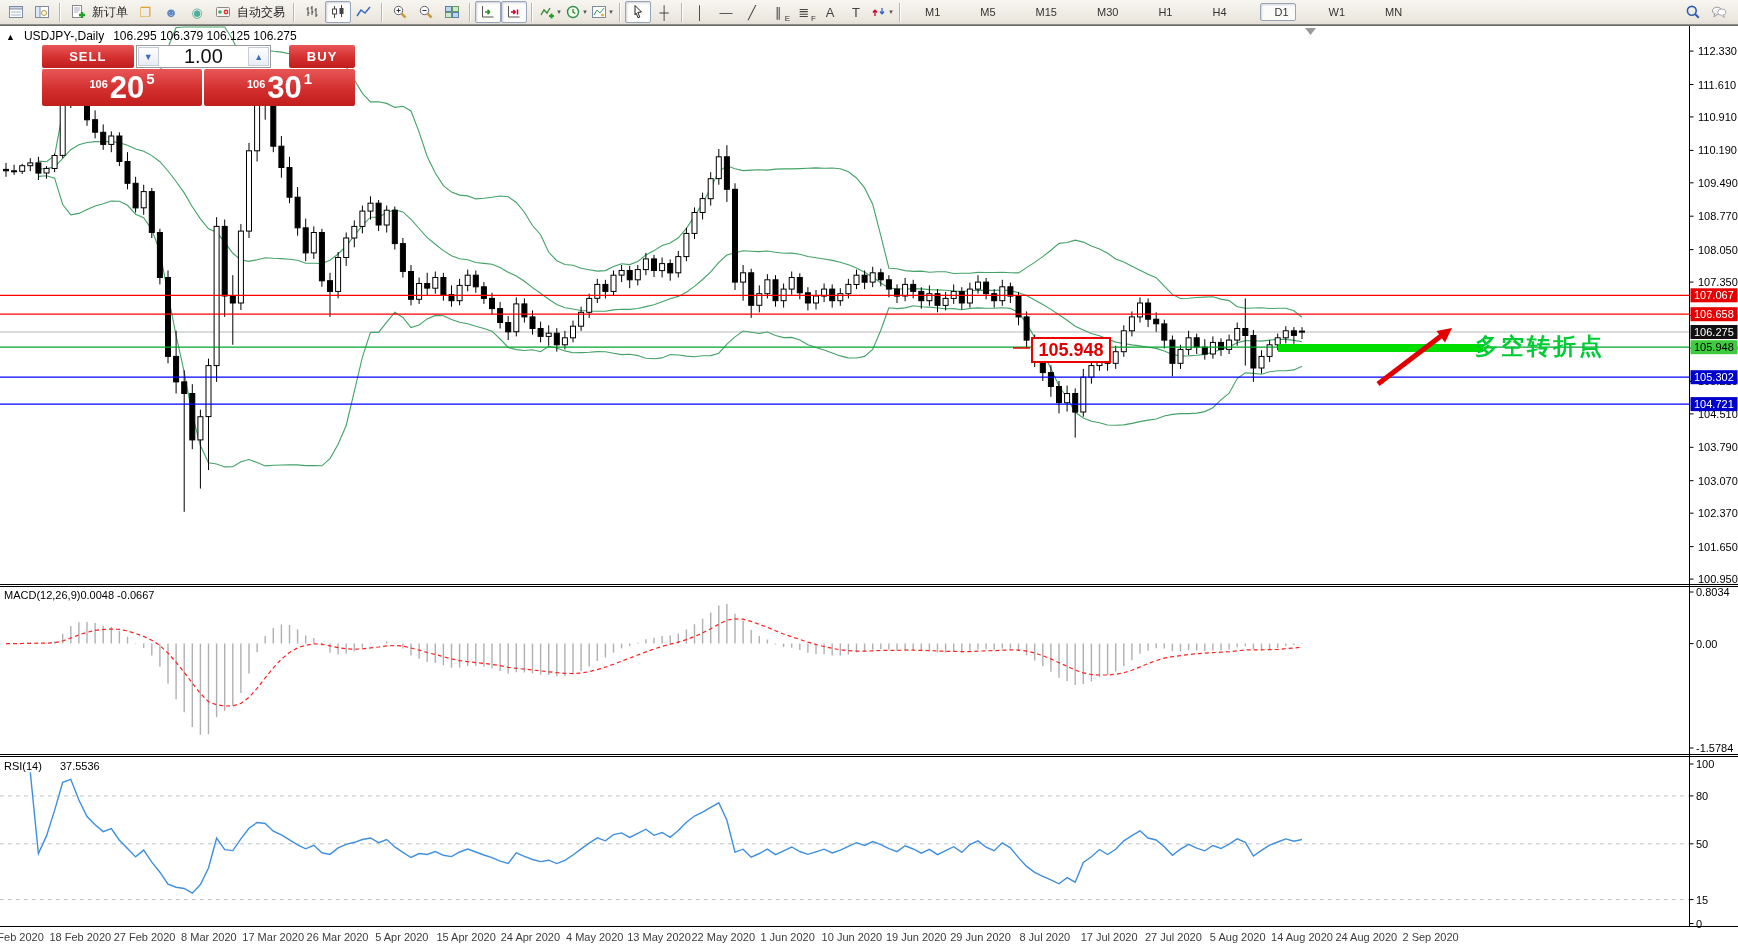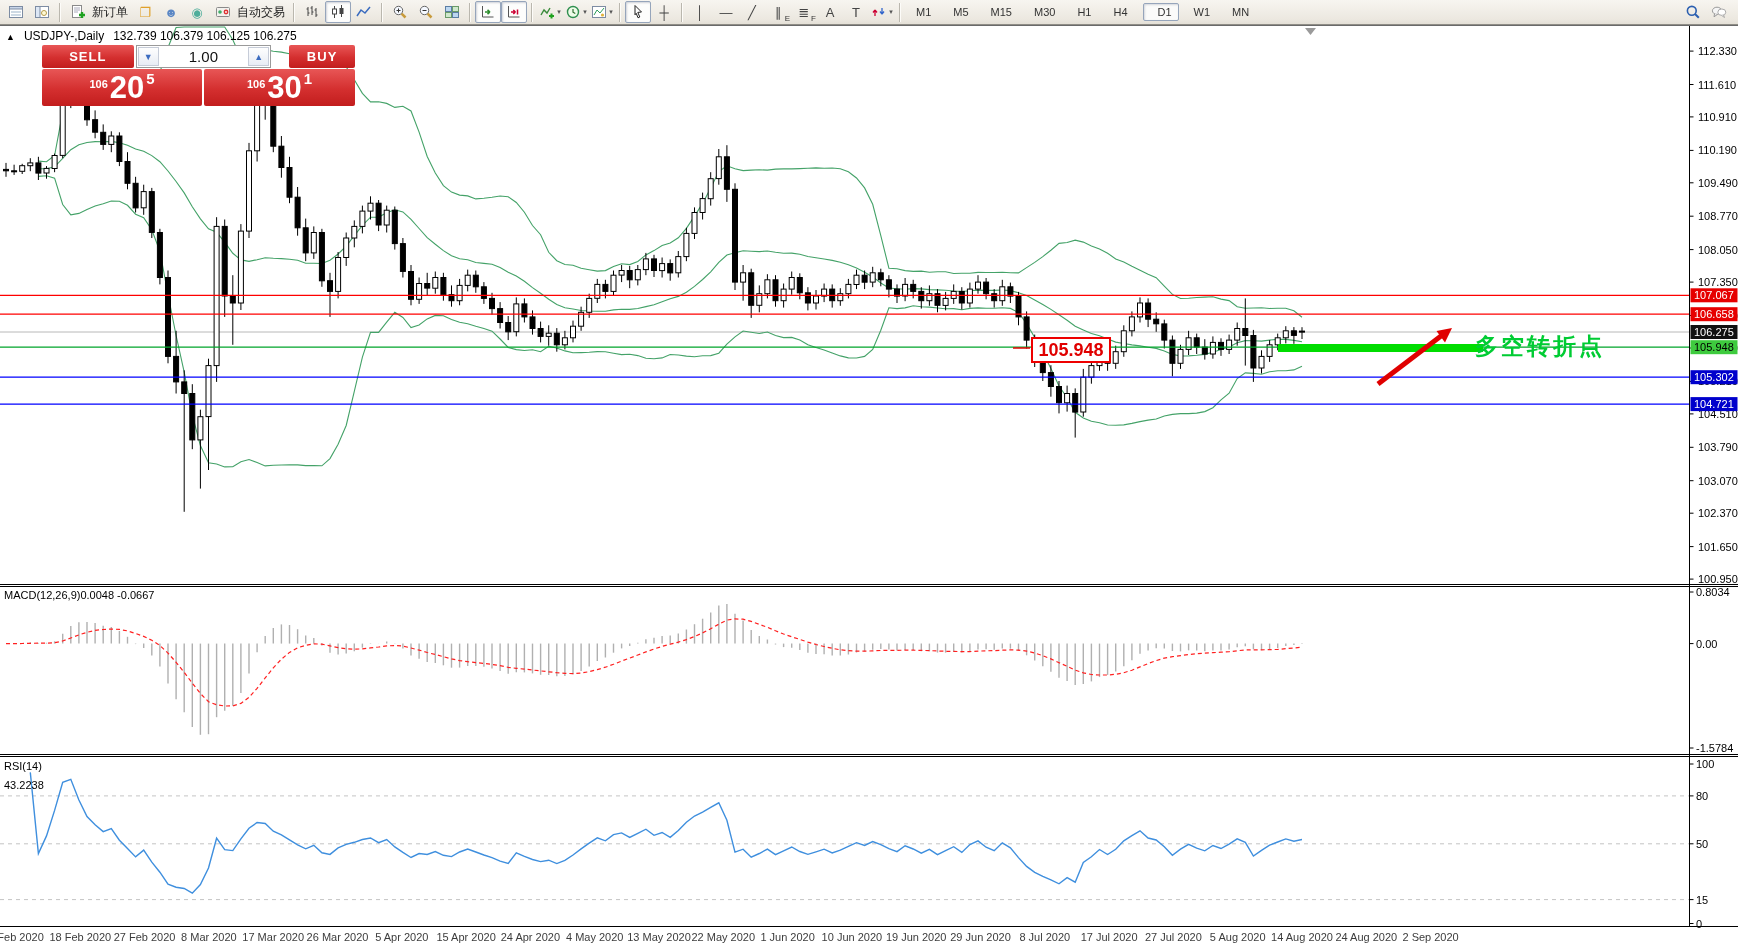--- a/index.html
+++ b/index.html
@@ -17,7 +17,7 @@
   .tb-btn .dd{font-size:7px;color:#555;margin-left:2px;}
   .tb-label{font-size:12px;color:#222;margin:0 4px 0 1px;white-space:nowrap;}
   .tb-sep{width:0;height:19px;border-left:1px solid #bab7ae;border-right:1px solid #fdfcf9;margin:0 4px;}
-  .tf-btn{font-size:11px;color:#333;padding:2px 6px;margin:0 4px;border:1px solid transparent;border-radius:2px;}
+  .tf-btn{font-size:11px;color:#333;padding:2px 6px;margin:0 13px;border:1px solid transparent;border-radius:2px;}
   .tf-btn.pressed{border:1px solid #96a5bb;background:#fbfbfa;box-shadow:inset 1px 1px 2px rgba(120,130,150,.3);padding-left:14px;}
   #tb-right{margin-left:auto;display:flex;align-items:center;padding-right:6px;}
   

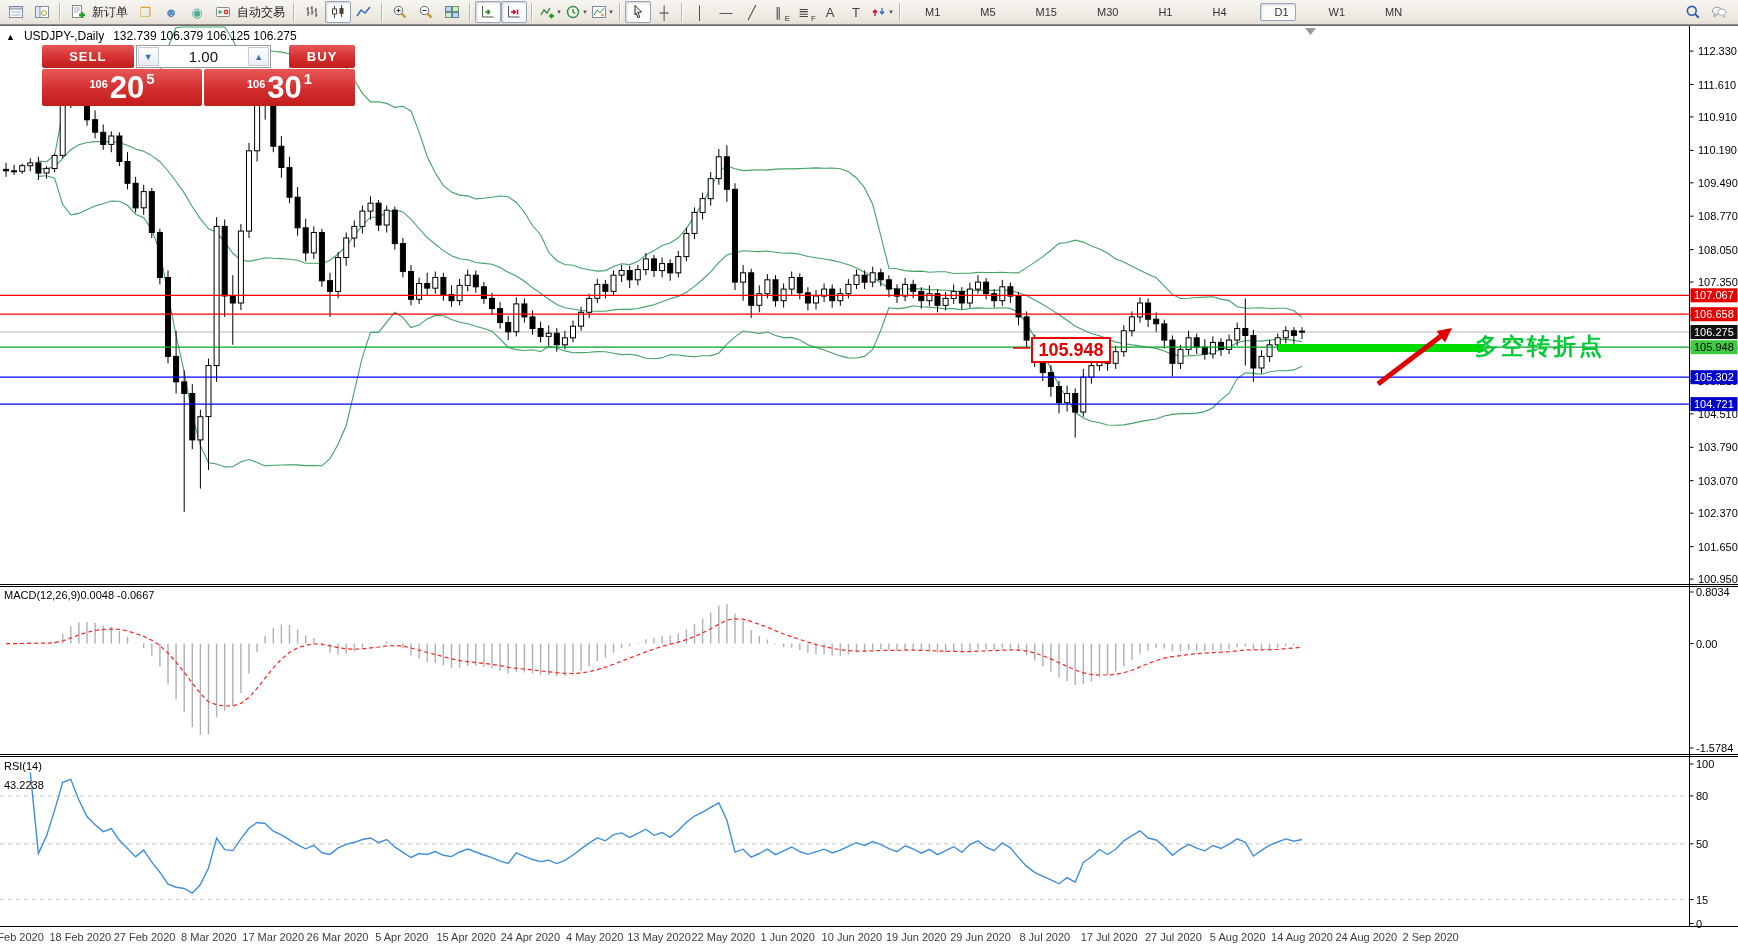--- a/index.html
+++ b/index.html
@@ -878,7 +878,7 @@
   <div class="overlay" id="symbol-header">
     <span class="tri">▲</span>
     <span>USDJPY-,Daily</span>
-    <span>132.739 106.379 106.125 106.275</span>
+    <span>106.295 106.379 106.125 106.275</span>
   </div>
 
   <div class="overlay" id="oneclick">

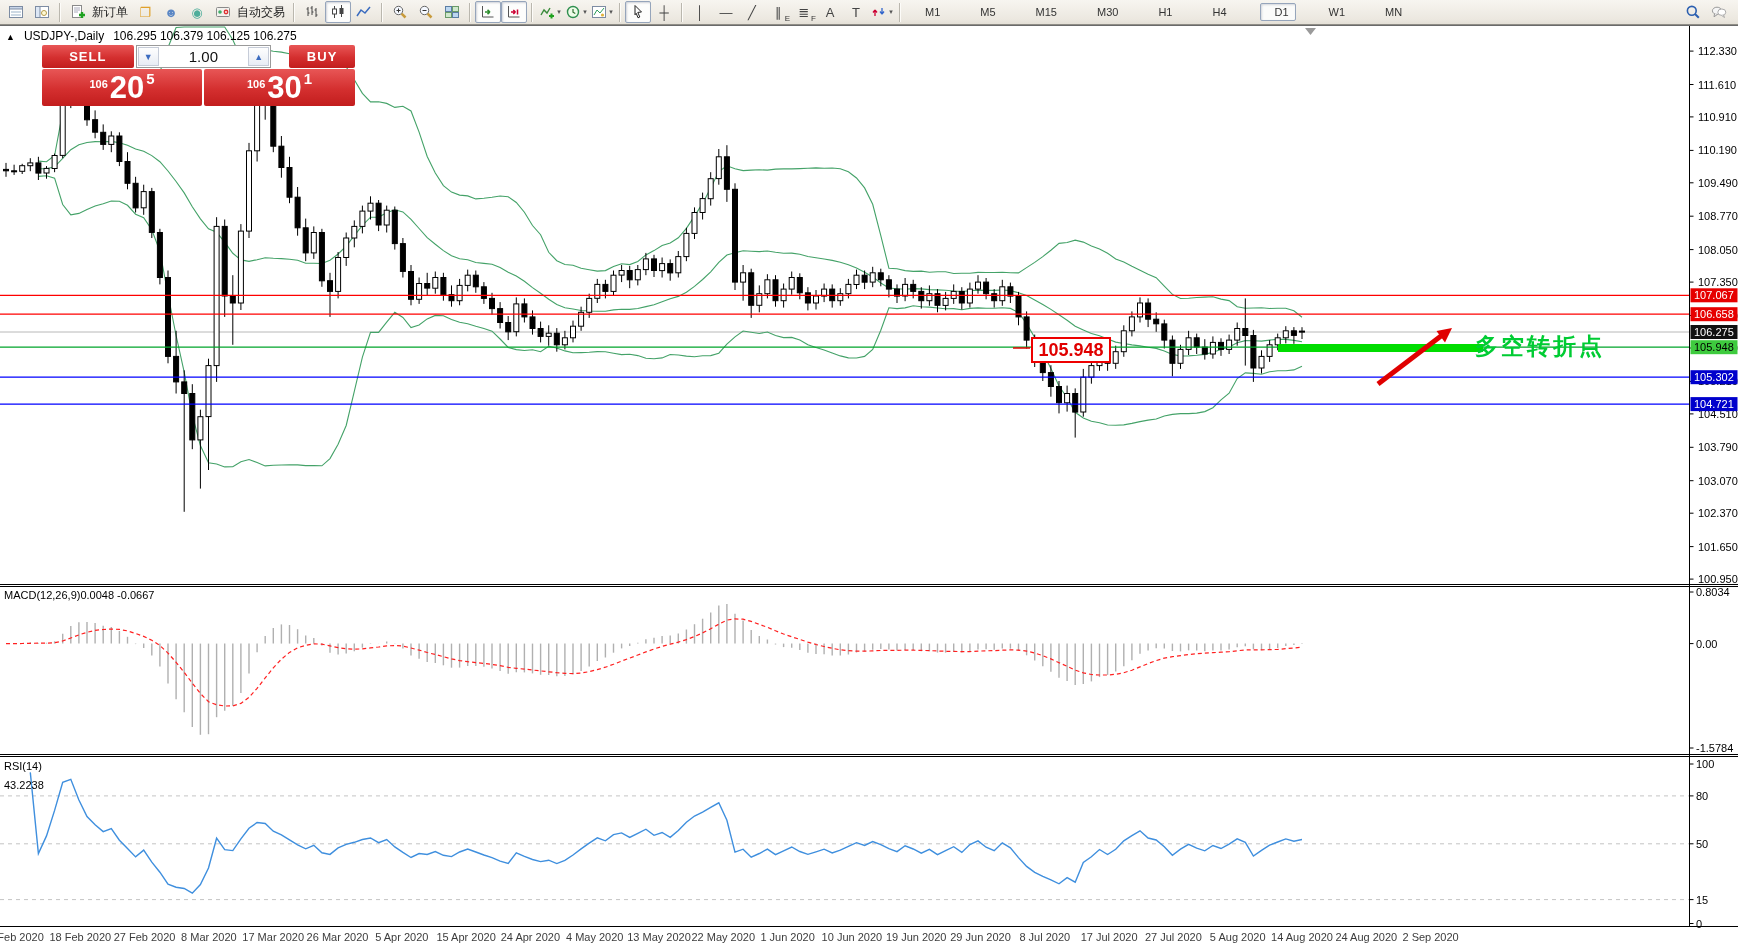--- a/index.html
+++ b/index.html
@@ -36,7 +36,7 @@
     display:flex;align-items:stretch;}
   .vol-arrow{width:19px;display:flex;align-items:center;justify-content:center;color:#3c6cc0;font-size:9px;
     background:linear-gradient(180deg,#fefefe,#e8ecf4);border:1px solid #c6ccd8;margin:1px;}
-  #vol-value{flex:1;display:flex;align-items:center;justify-content:center;font-size:15px;color:#111;}
+  #vol-value{flex:1;display:flex;align-items:center;justify-content:center;font-size:20px;color:#111;}
   #oc-row2{display:flex;height:37px;margin-top:1px;}
   .price-half{display:flex;align-items:center;justify-content:center;gap:2px;}
   #sell-price{width:160px;}

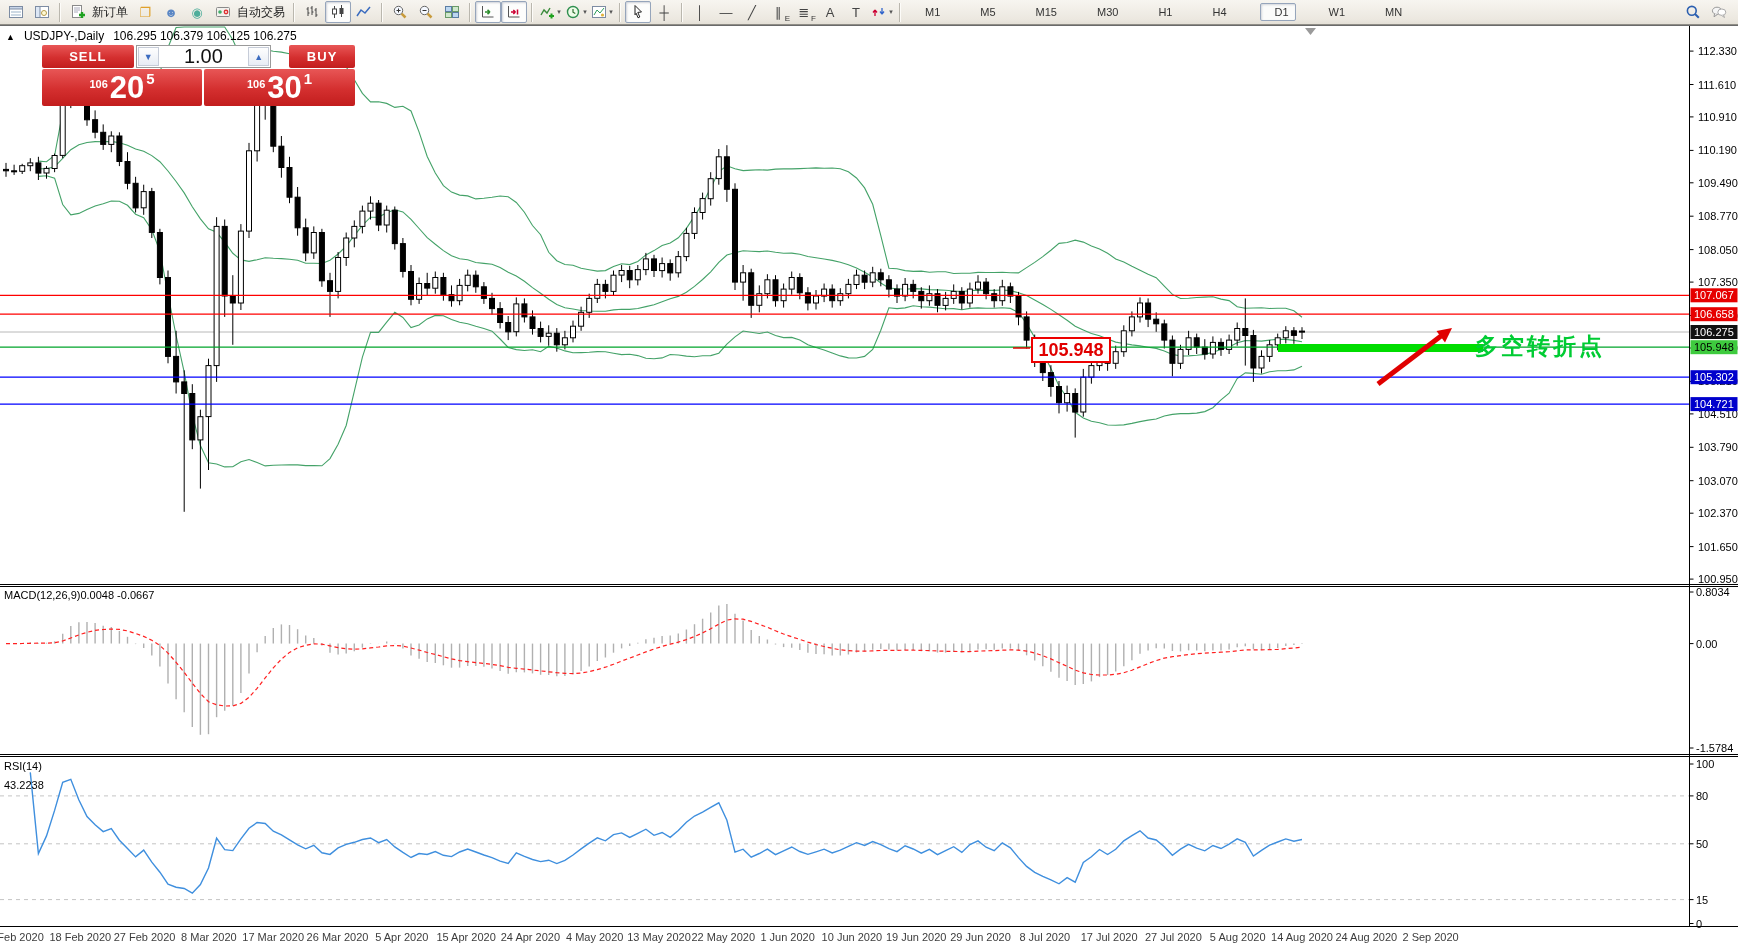--- a/index.html
+++ b/index.html
@@ -46,7 +46,7 @@
   .p-sup{font-size:15px;font-weight:bold;align-self:flex-start;margin-top:1px;}
   
   #macd-label{left:4px;top:589px;font-size:11px;color:#000;display:flex;}
-  #rsi-label{left:4px;top:760px;font-size:11px;color:#000;display:flex;gap:7px;flex-direction:column;}
+  #rsi-label{left:4px;top:760px;font-size:11px;color:#000;display:flex;gap:18px;}
   
   #price-callout{left:1031px;top:337px;width:76px;height:22px;border:2px solid #ee0000;color:#e00000;
     background:#fff;display:flex;align-items:center;justify-content:center;font-size:18px;font-weight:600;}

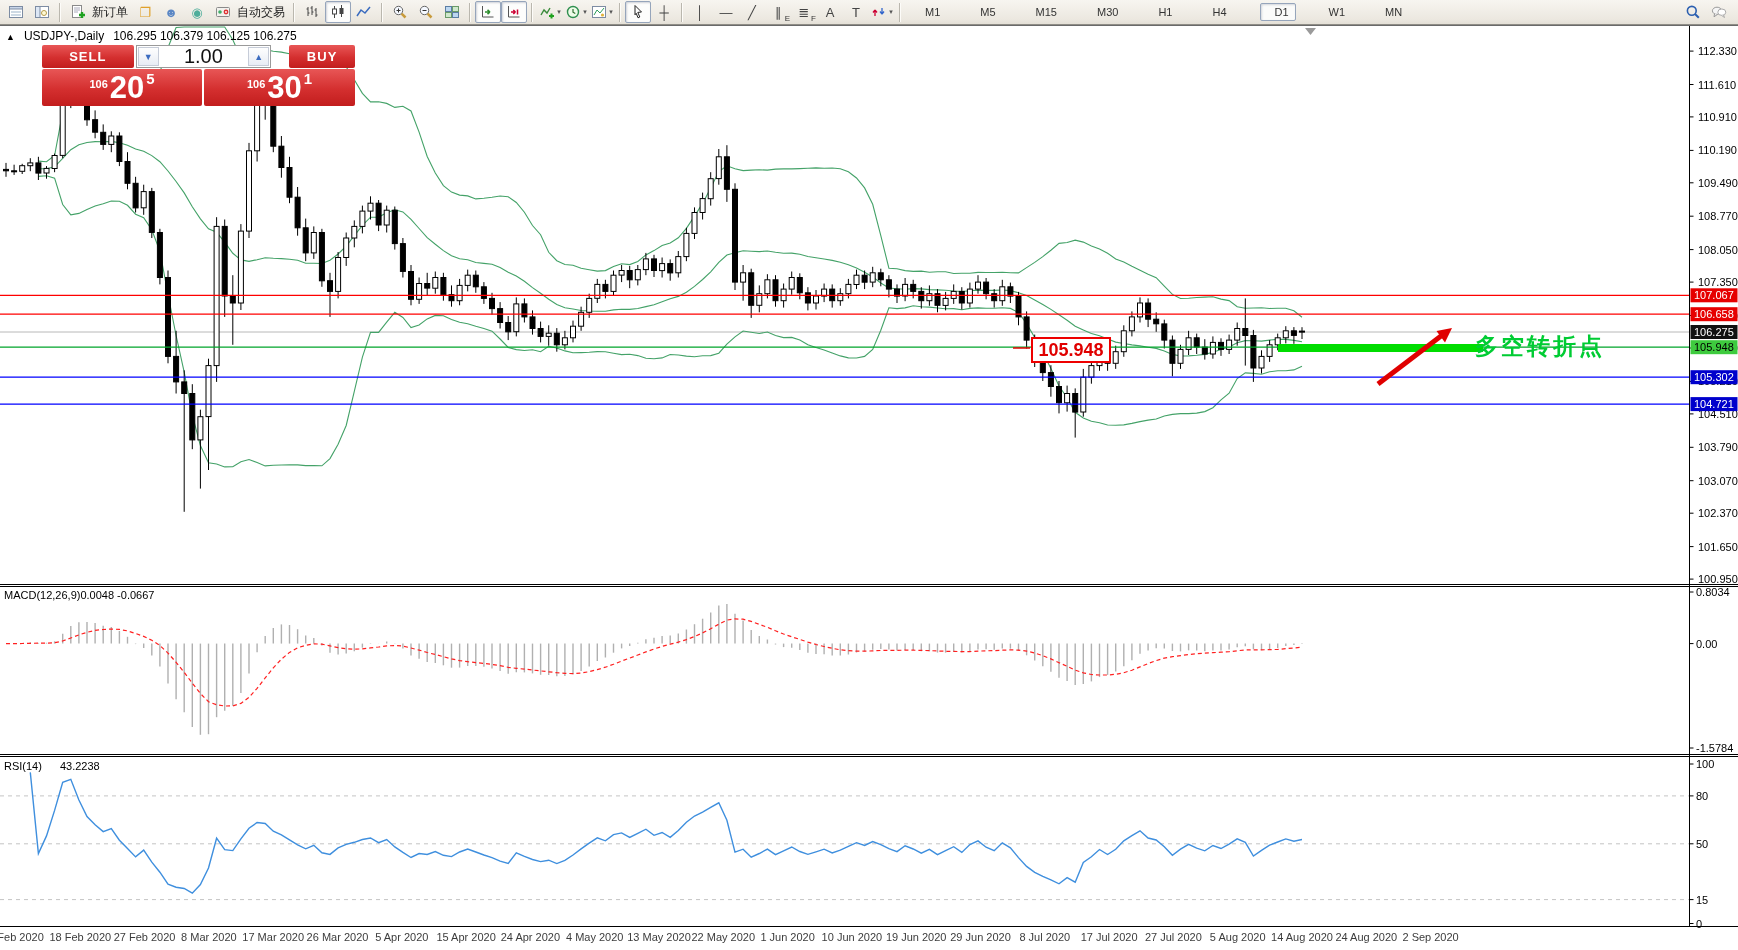--- a/index.html
+++ b/index.html
@@ -911,7 +911,7 @@
   </div>
   <div class="overlay" id="rsi-label">
     <span>RSI(14)</span>
-    <span>43.2238</span>
+    <span>37.5536</span>
   </div>
 
   <div class="overlay" id="price-callout">105.948</div>

